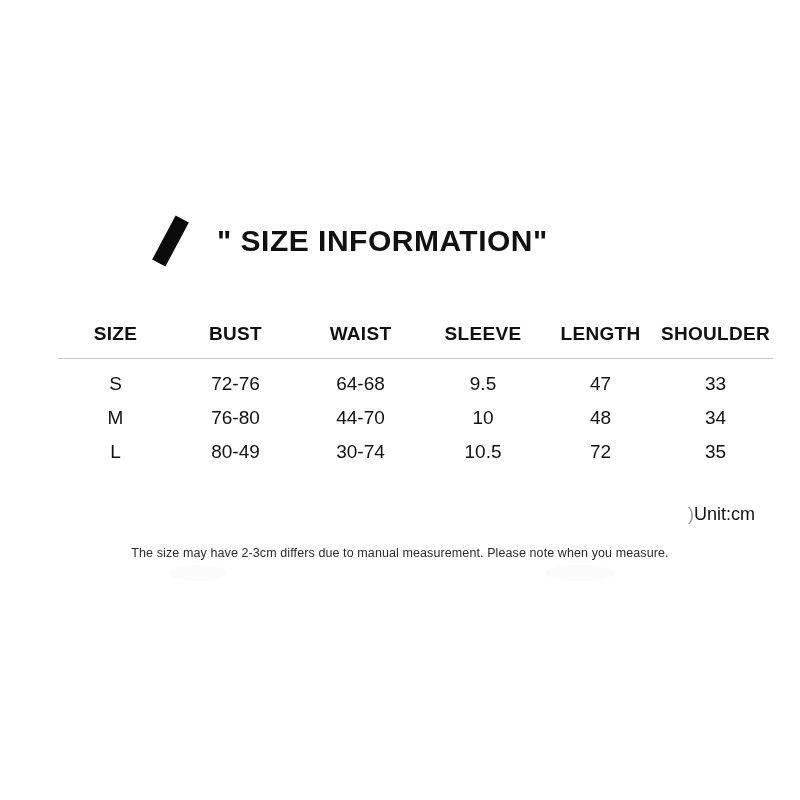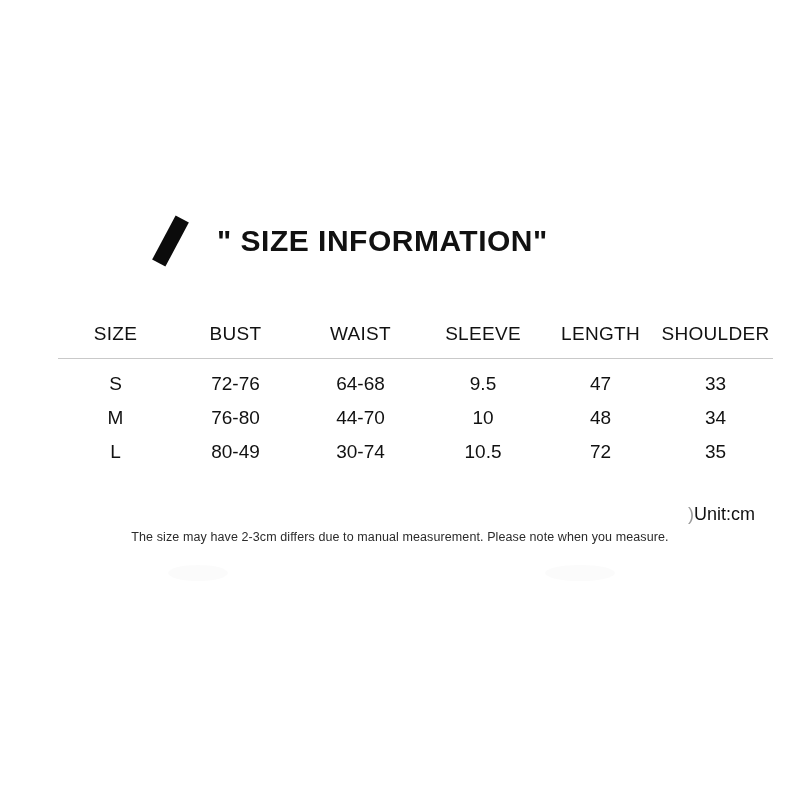--- a/index.html
+++ b/index.html
@@ -72,7 +72,7 @@
     padding: 0;
   }
   .size-table thead th {
-    font-weight: normal;
+    font-weight: bold;
     height: 48px;
     vertical-align: middle;
     letter-spacing: 0.3px;

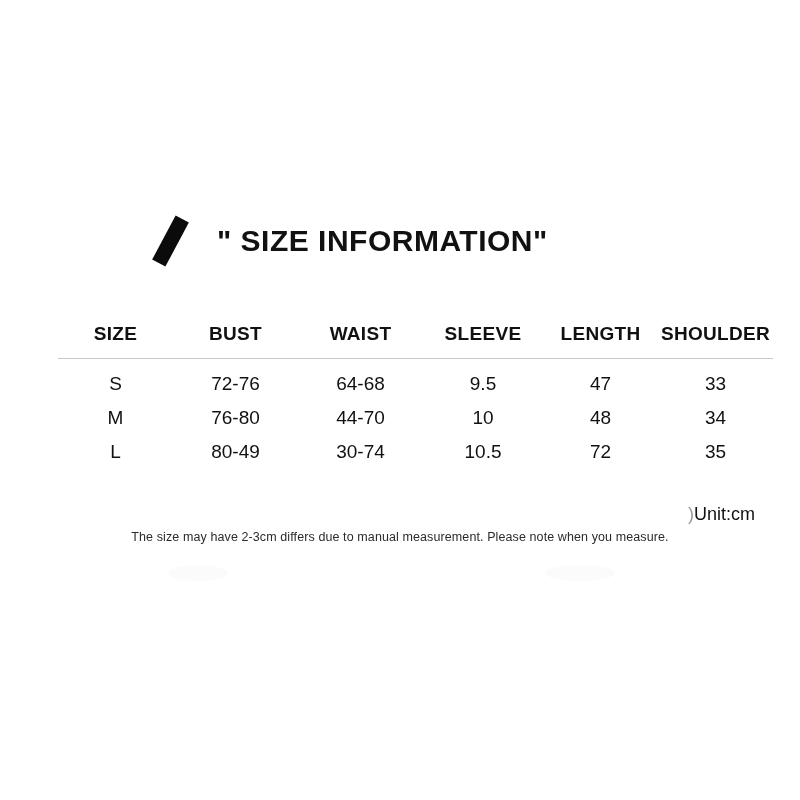--- a/index.html
+++ b/index.html
@@ -110,7 +110,7 @@
   .disclaimer {
     position: absolute;
     left: 0;
-    top: 530px;
+    top: 546px;
     width: 800px;
     text-align: center;
     font-size: 12.5px;

